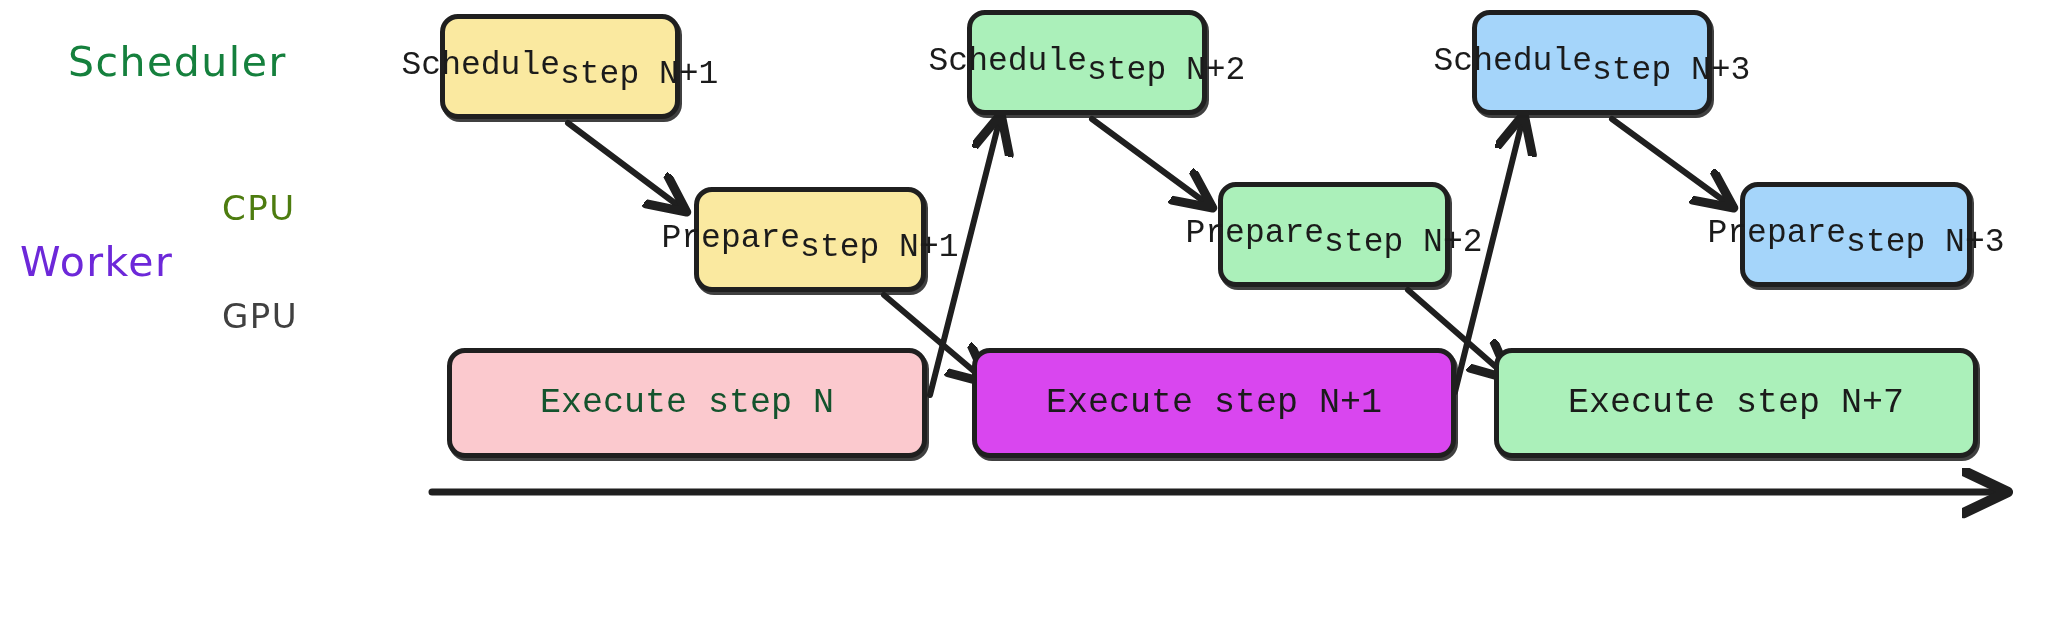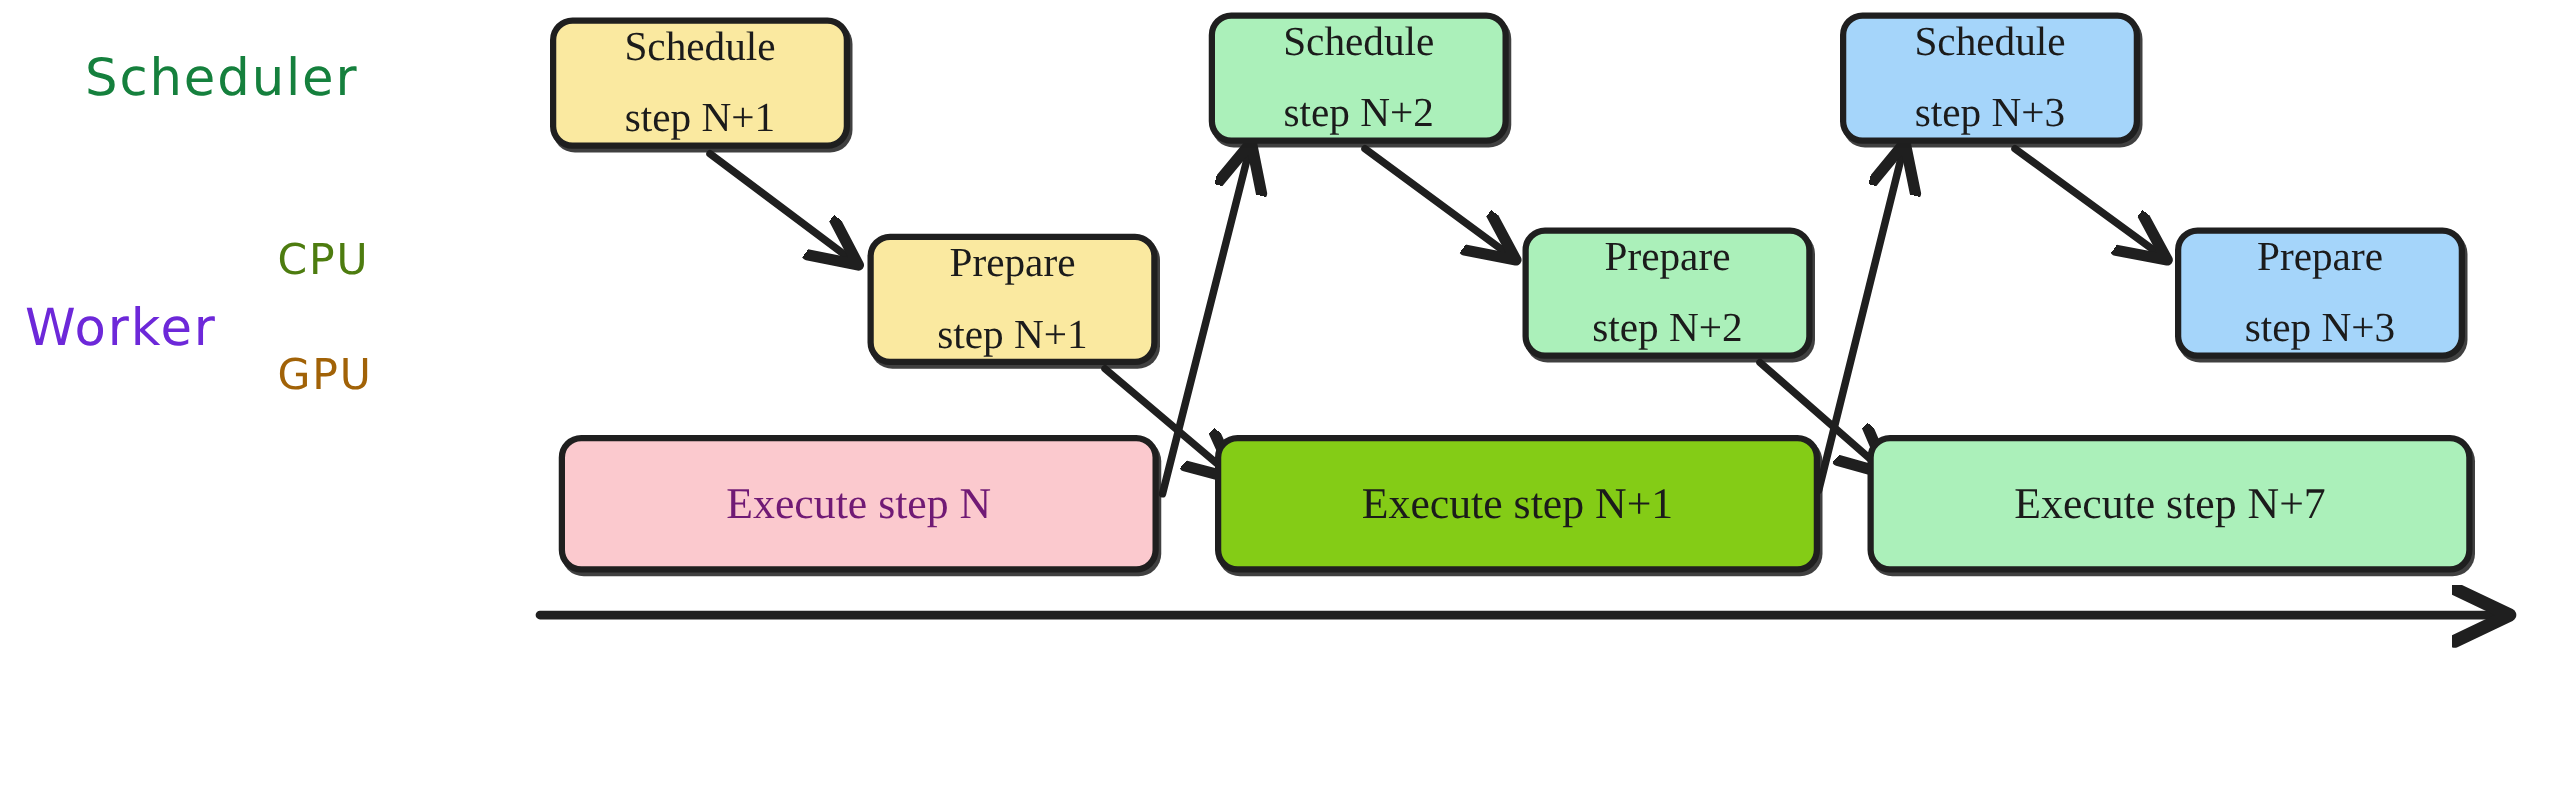--- a/index.html
+++ b/index.html
@@ -45,13 +45,13 @@
     border: 5px solid #1f1f1f;
     border-radius: 18px;
     display: flex;
-    flex-direction: column;
+    flex-direction: row;
     align-items: center;
     justify-content: center;
     color: #1b1b1b;
     text-align: center;
     line-height: 1.22;
-    font-family: Liberation Serif, serif;
+    font-family: Liberation Mono, monospace;
     box-shadow: 2px 3px 0px rgba(30,30,30,0.85);
   }
   .node .line1, .node .line2 {

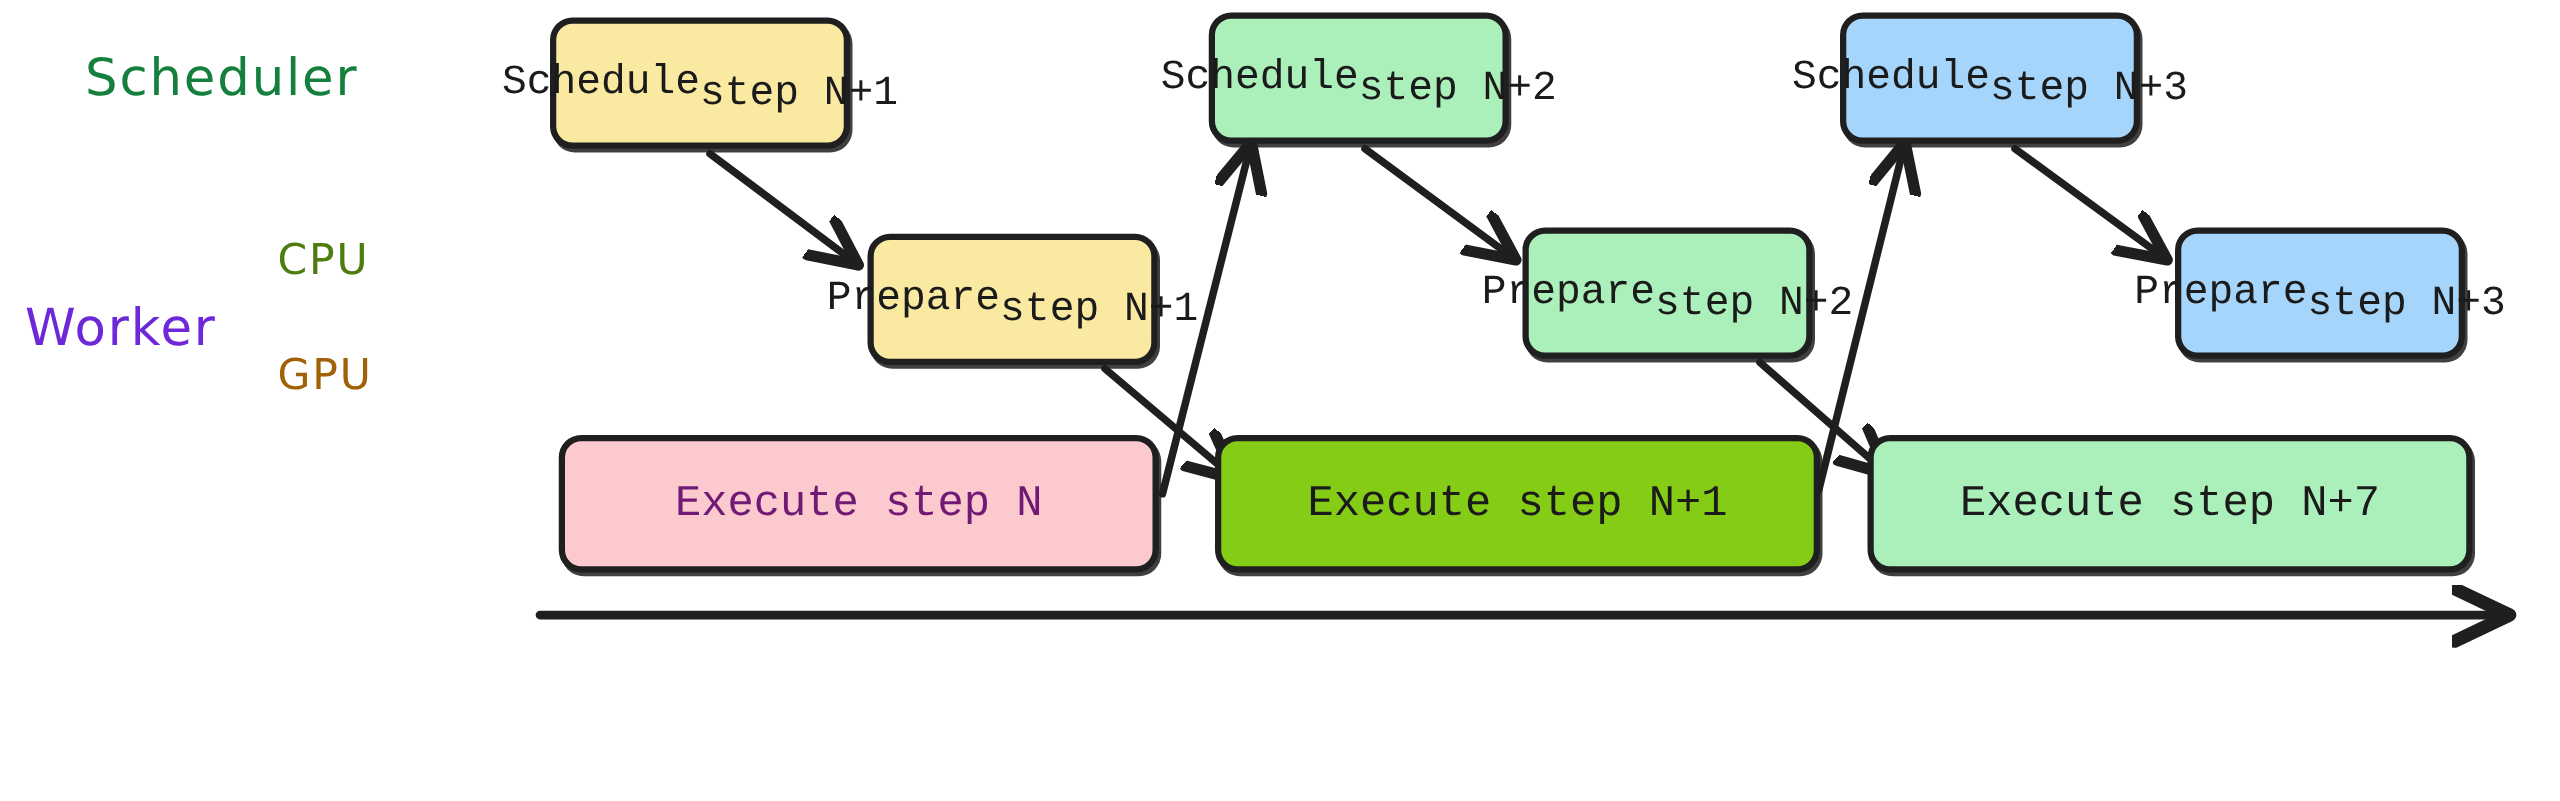--- a/index.html
+++ b/index.html
@@ -104,7 +104,7 @@
       <div class="lane-label big" style="left: 68px; top: 38px; color: #15803d;">Scheduler</div>
       <div class="lane-label big" style="left: 20px; top: 238px; color: #6d28d9;">Worker</div>
       <div class="lane-label small" style="left: 222px; top: 188px; color: #4d7c0f;">CPU</div>
-      <div class="lane-label small" style="left: 222px; top: 280px; color: #a16207;">GPU</div>
+      <div class="lane-label small" style="left: 222px; top: 296px; color: #404040;">GPU</div>
     </div>
 
   <div id="node-host">

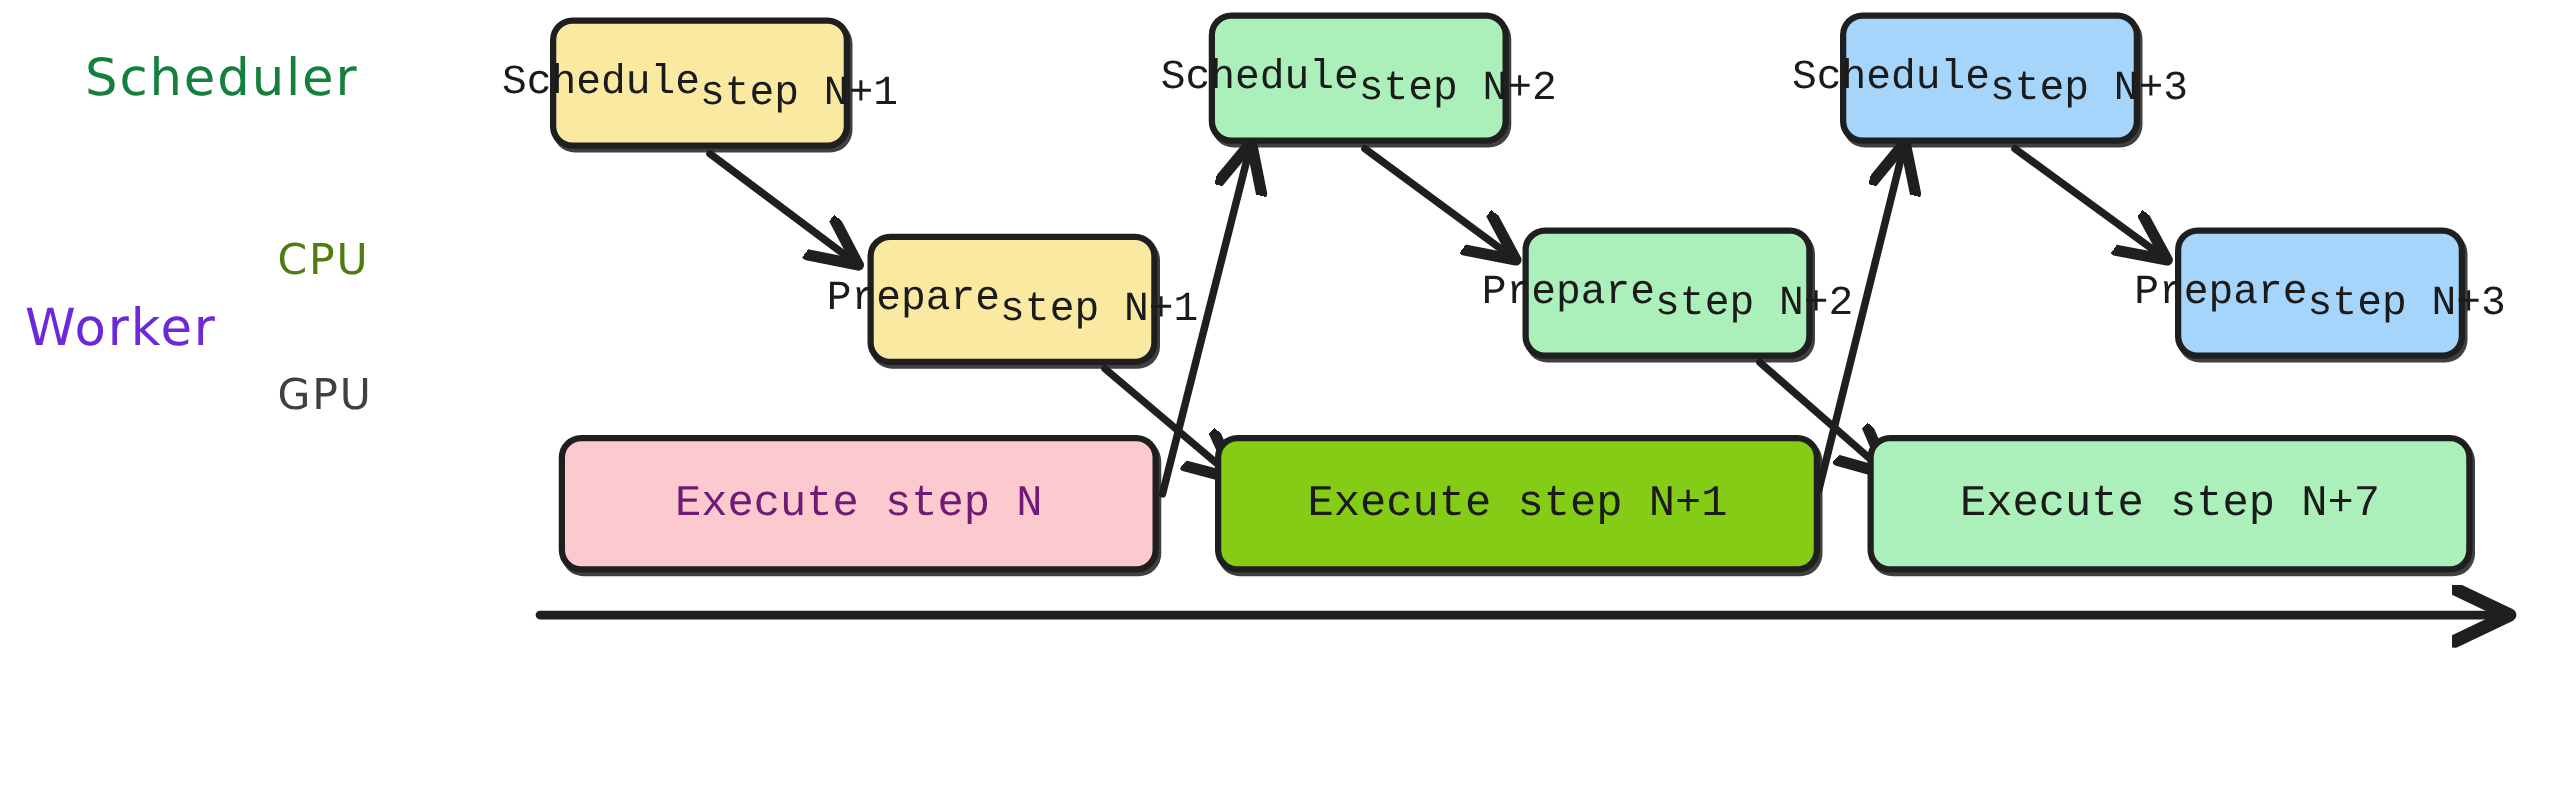--- a/index.html
+++ b/index.html
@@ -132,7 +132,7 @@
         <span class="line1">Prepare</span>
         <span class="line2">step N+3</span>
       </div>
-      <div class="node one-line" style="left: 447px; top: 348px; width: 480px; height: 110px; background: rgb(251, 201, 206); border-color: rgb(31, 31, 31); color: #701a75;">
+      <div class="node one-line" style="left: 447px; top: 348px; width: 480px; height: 110px; background: rgb(251, 201, 206); border-color: rgb(31, 31, 31); color: #14532d;">
         <span class="line1">Execute step N</span>
       </div>
       <div class="node one-line" style="left: 972px; top: 348px; width: 484px; height: 110px; background: #84cc16; border-color: rgb(31, 31, 31); color: rgb(27, 27, 27);">

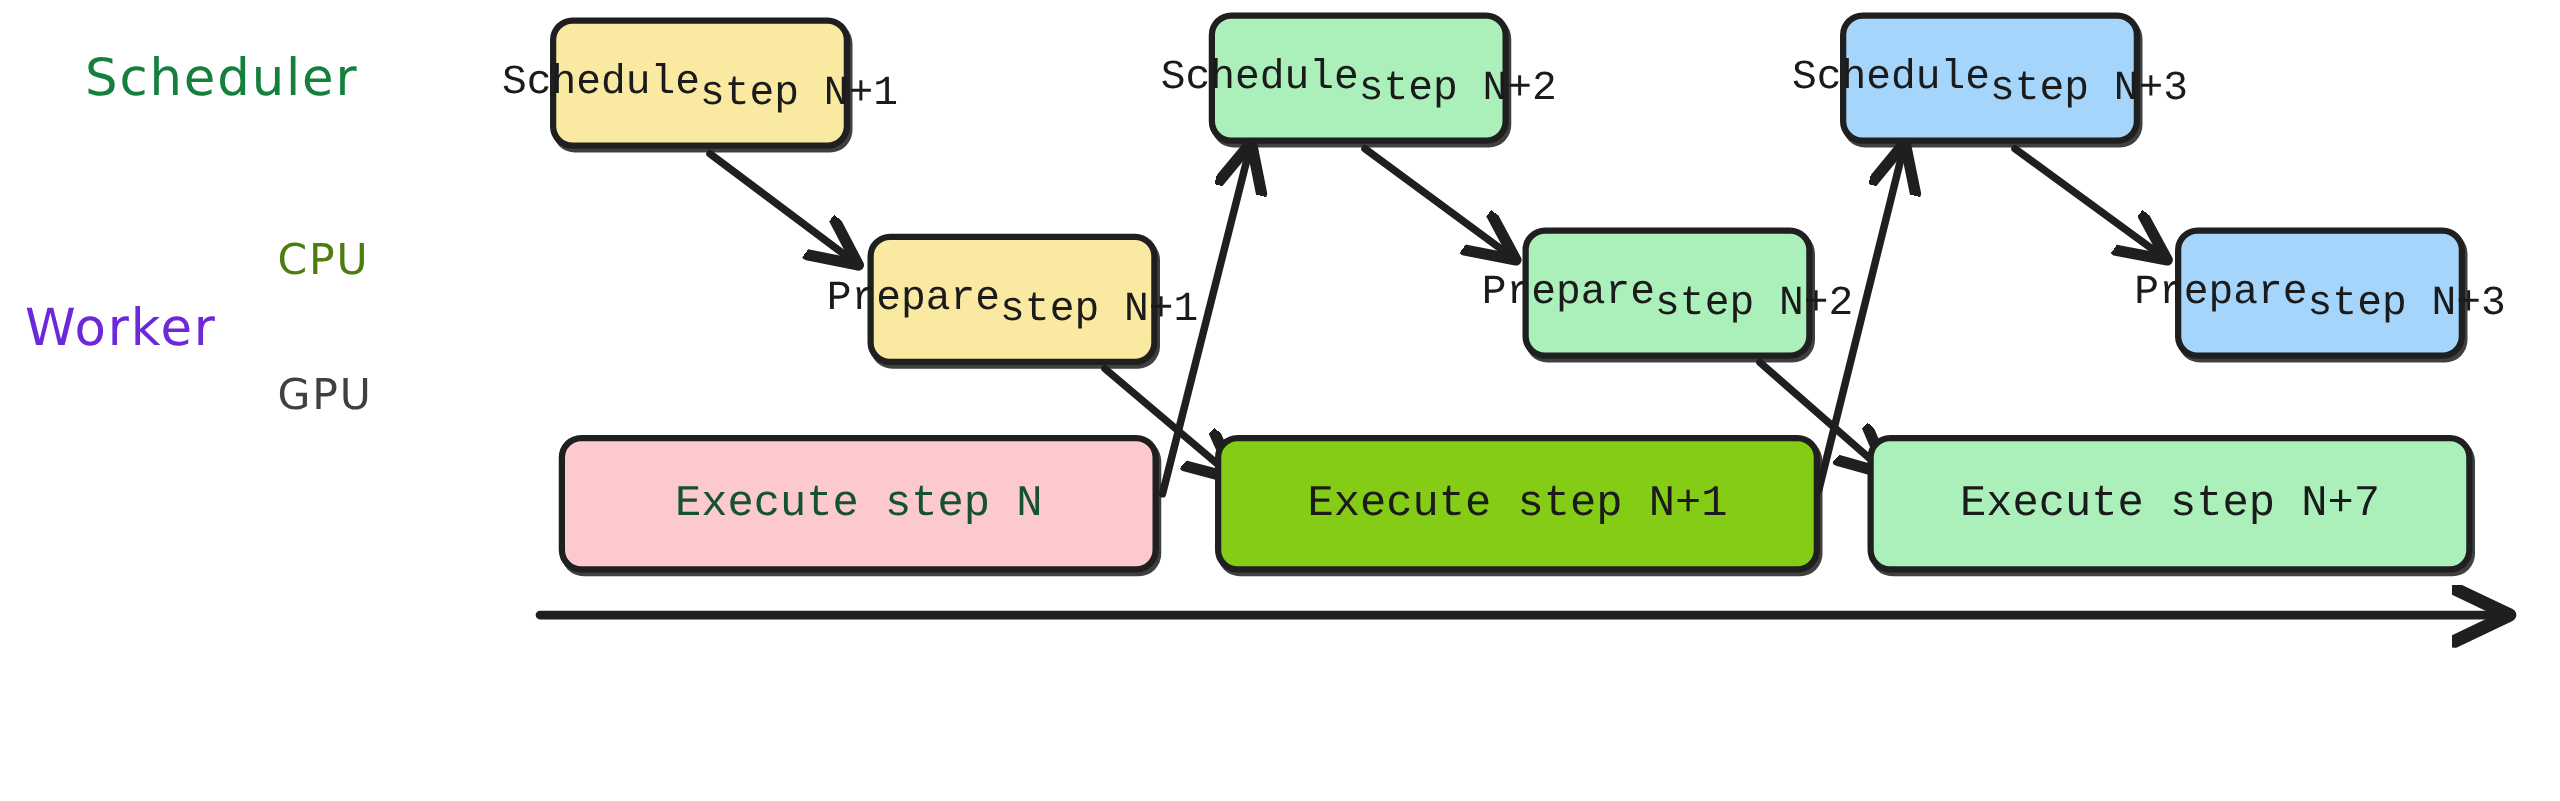--- a/index.html
+++ b/index.html
@@ -135,7 +135,7 @@
       <div class="node one-line" style="left: 447px; top: 348px; width: 480px; height: 110px; background: rgb(251, 201, 206); border-color: rgb(31, 31, 31); color: #14532d;">
         <span class="line1">Execute step N</span>
       </div>
-      <div class="node one-line" style="left: 972px; top: 348px; width: 484px; height: 110px; background: #84cc16; border-color: rgb(31, 31, 31); color: rgb(27, 27, 27);">
+      <div class="node one-line" style="left: 972px; top: 348px; width: 484px; height: 110px; background: #d946ef; border-color: rgb(31, 31, 31); color: rgb(27, 27, 27);">
         <span class="line1">Execute step N+1</span>
       </div>
       <div class="node one-line" style="left: 1494px; top: 348px; width: 484px; height: 110px; background: rgb(171, 240, 186); border-color: rgb(31, 31, 31); color: rgb(27, 27, 27);">

